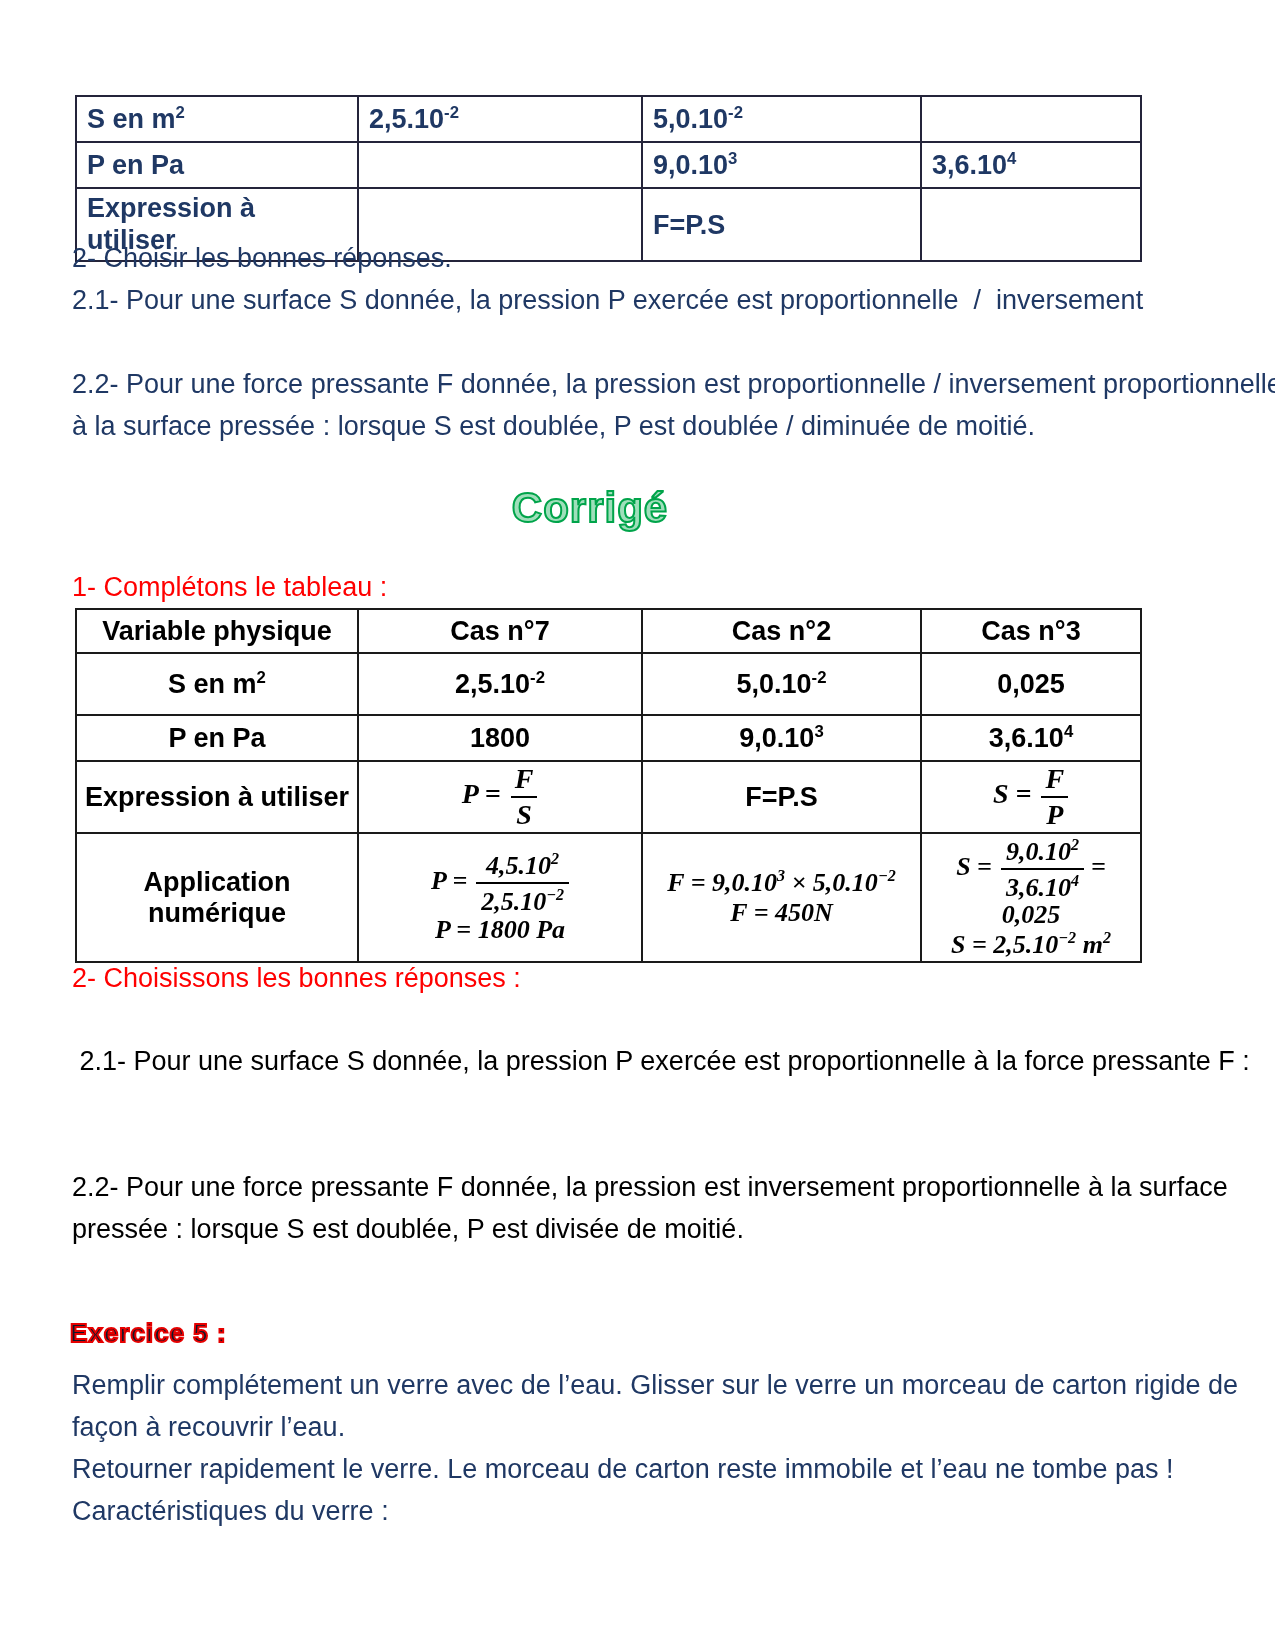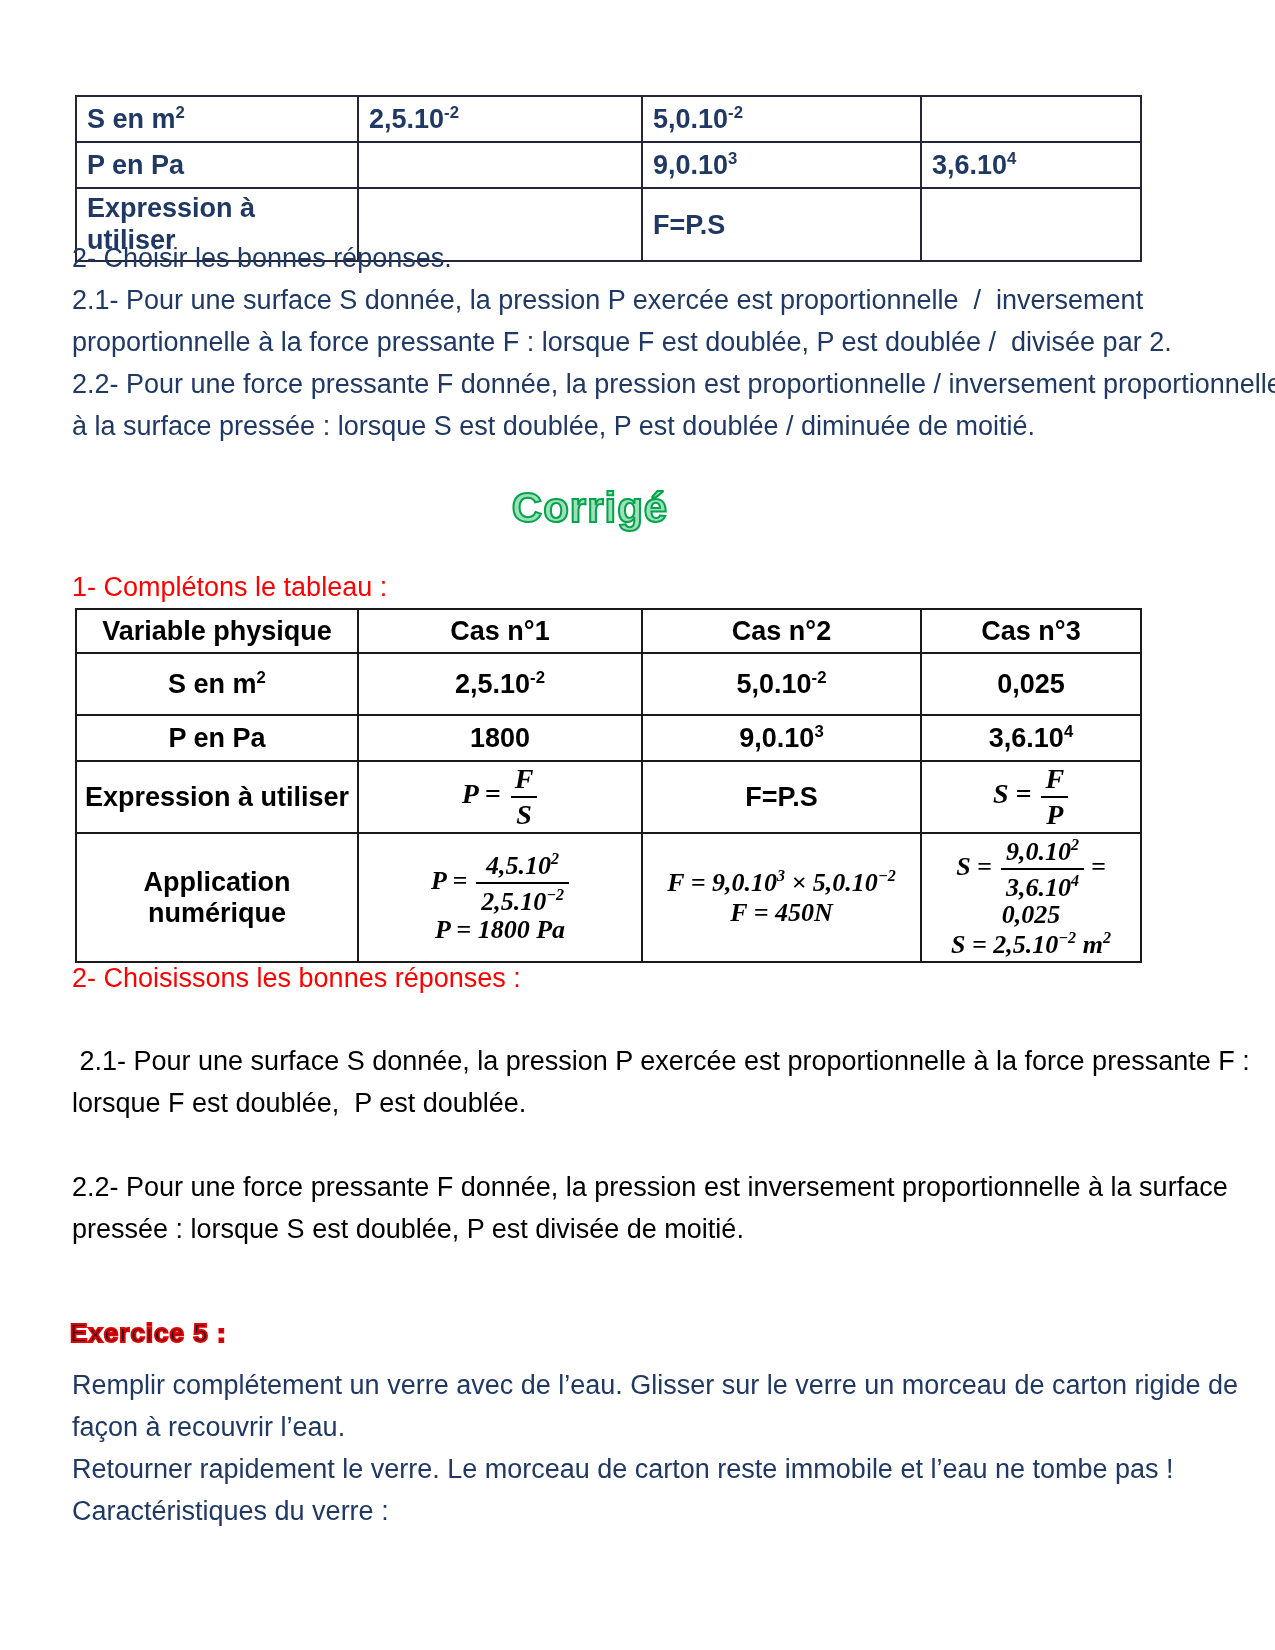--- a/index.html
+++ b/index.html
@@ -73,7 +73,6 @@
 
   <div class="abs line" style="top:243px;left:72px;">2- Choisir les bonnes réponses.</div>
   <div class="abs line" style="top:285px;left:72px;">2.1- Pour une surface S donnée, la pression P exercée est proportionnelle  /  inversement</div>
-  <div class="abs line" style="top:327px;left:72px;">proportionnelle à la force pressante F : lorsque F est doublée, P est doublée /  divisée par 2.</div>
   <div class="abs line" style="top:369px;left:72px;">2.2- Pour une force pressante F donnée, la pression est proportionnelle / inversement proportionnelle</div>
   <div class="abs line" style="top:411px;left:72px;">à la surface pressée : lorsque S est doublée, P est doublée / diminuée de moitié.</div>
 

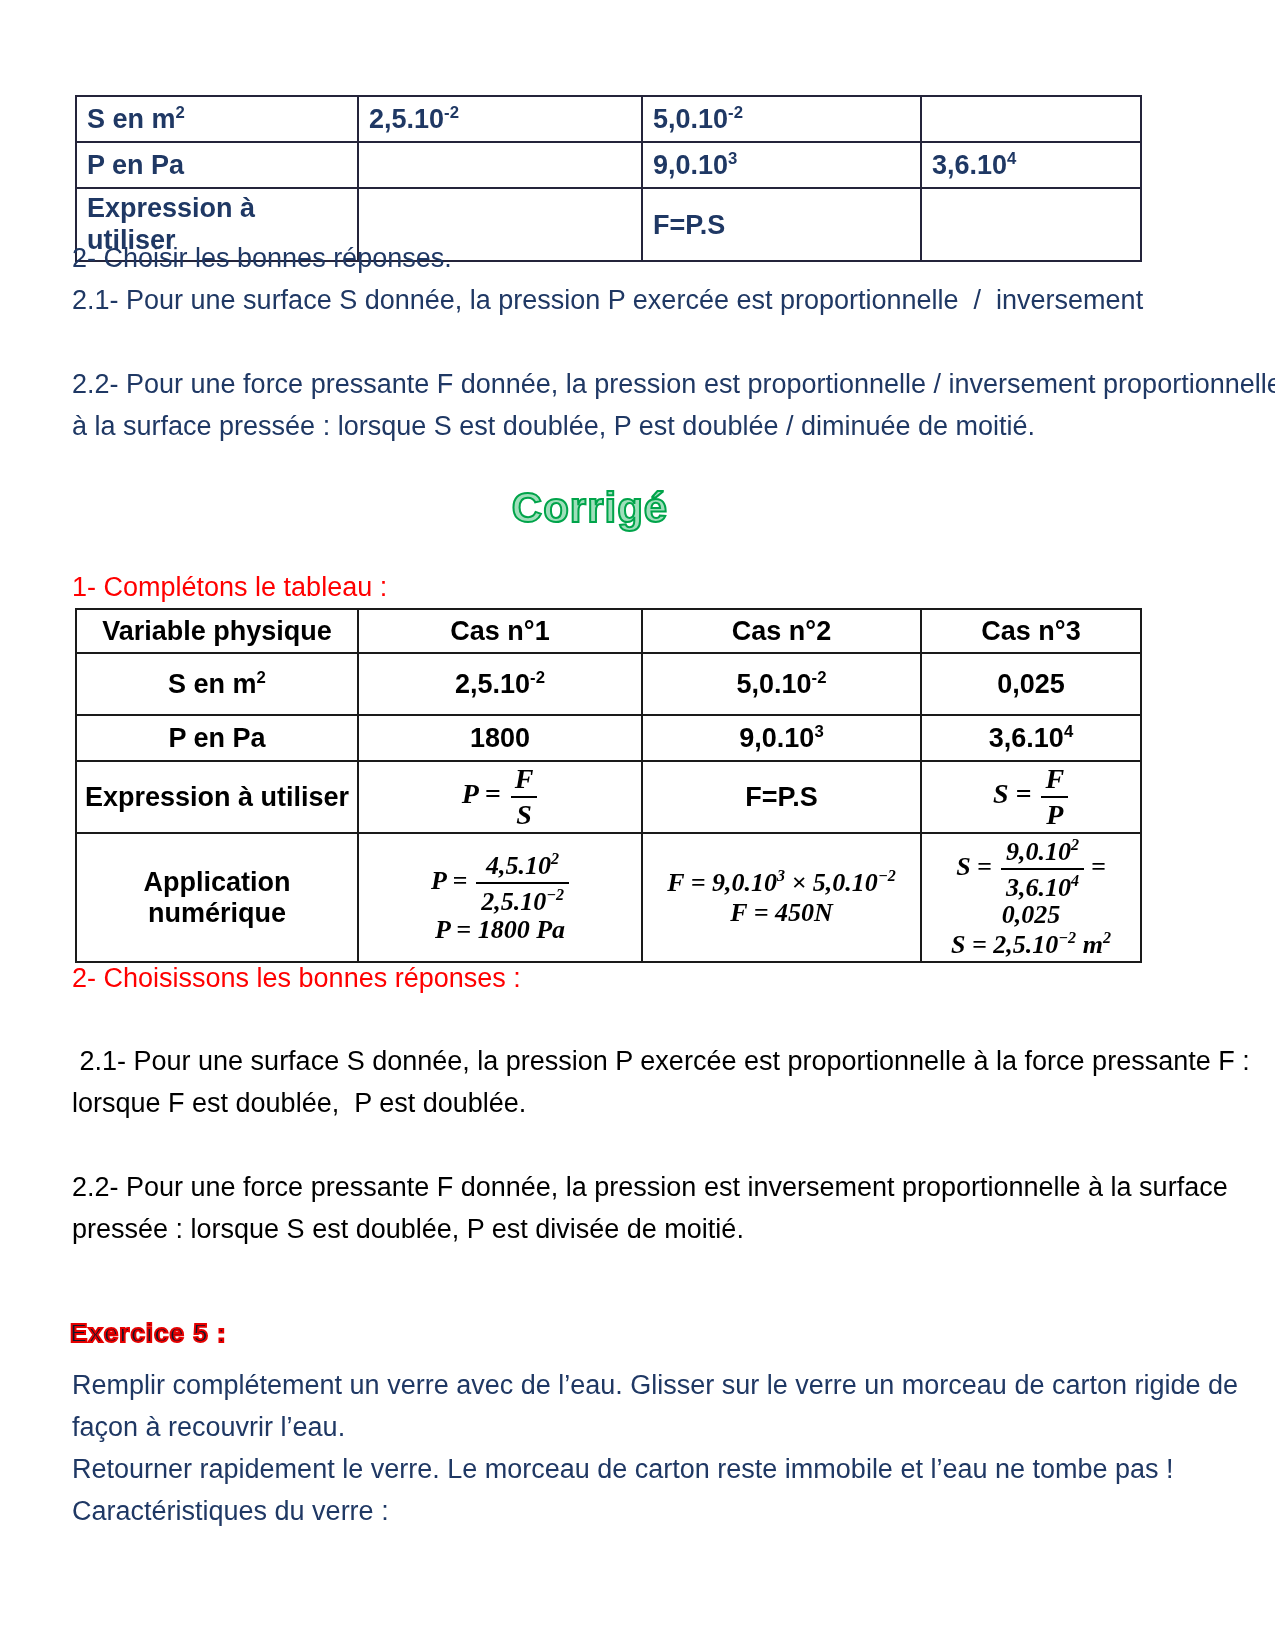--- a/index.html
+++ b/index.html
@@ -90,7 +90,7 @@
     <tbody>
       <tr class="hdr">
         <td>Variable physique</td>
-        <td>Cas n°1</td>
+        <td>Cas n°7</td>
         <td>Cas n°2</td>
         <td>Cas n°3</td>
       </tr>

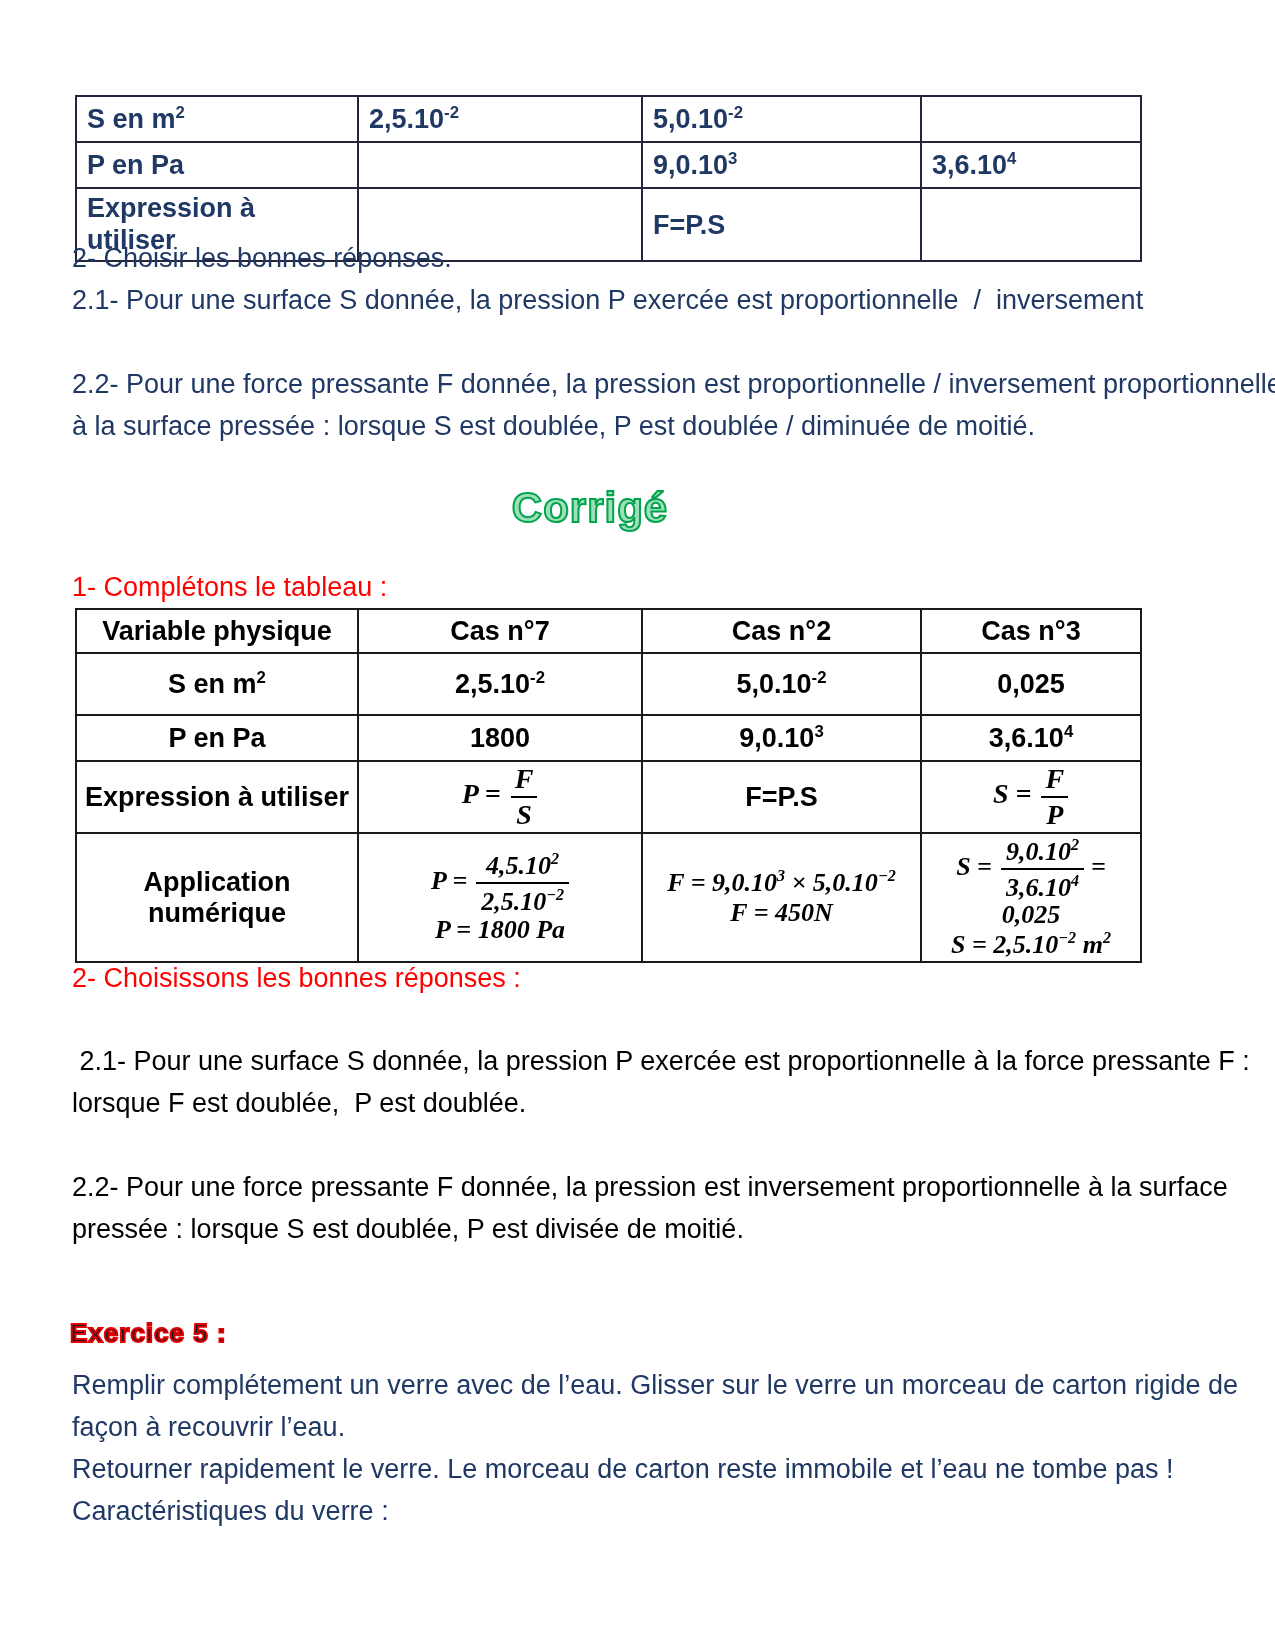--- a/index.html
+++ b/index.html
@@ -149,7 +149,6 @@
   <div class="abs line redtext" style="top:963px;left:72px;">2- Choisissons les bonnes réponses :</div>
 
   <div class="abs line black" style="top:1046px;left:72px;"> 2.1- Pour une surface S donnée, la pression P exercée est proportionnelle à la force pressante F :</div>
-  <div class="abs line black" style="top:1088px;left:72px;">lorsque F est doublée,  P est doublée.</div>
   <div class="abs line black" style="top:1172px;left:72px;">2.2- Pour une force pressante F donnée, la pression est inversement proportionnelle à la surface</div>
   <div class="abs line black" style="top:1214px;left:72px;">pressée : lorsque S est doublée, P est divisée de moitié.</div>
 

